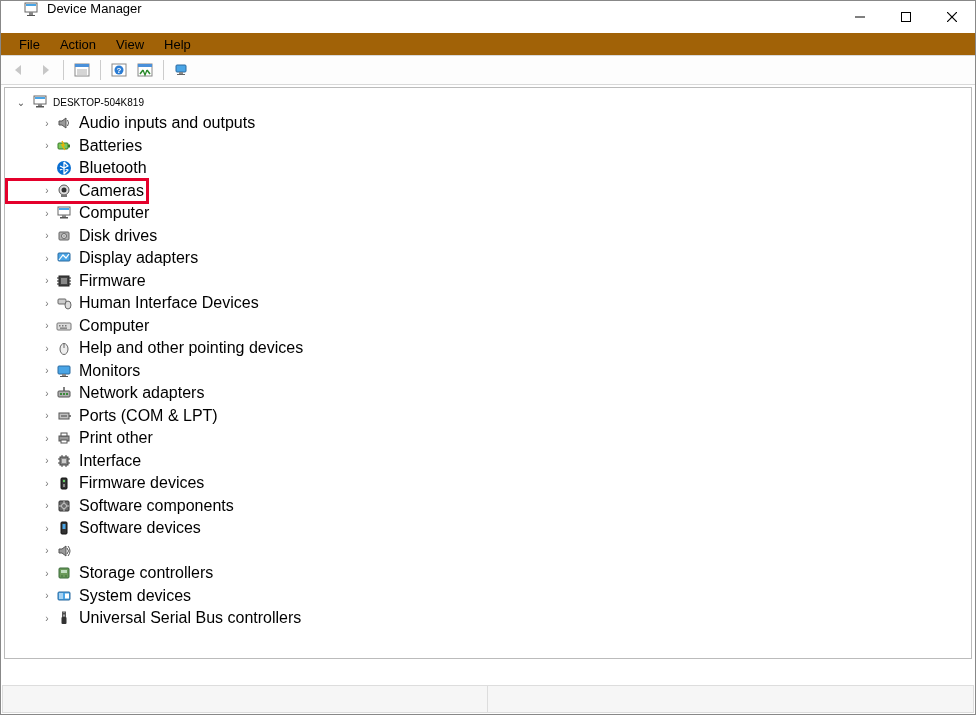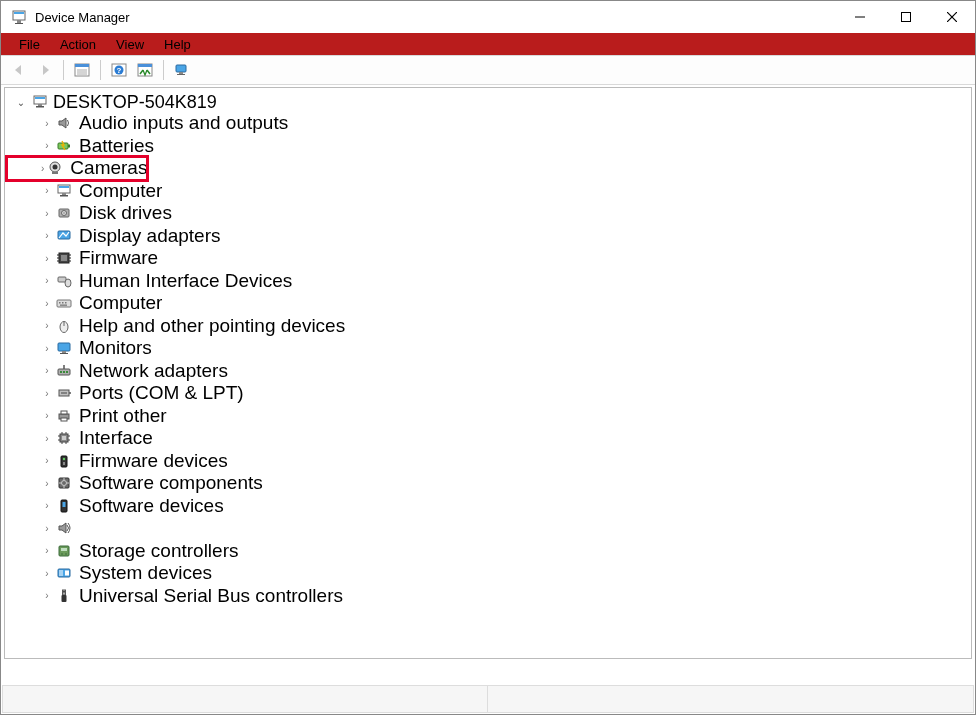--- a/index.html
+++ b/index.html
@@ -15,10 +15,9 @@
   
   .titlebar {
     display: flex;
-    align-items: center;
     height: 32px;
     background: #fff;
-    padding-left: 10px;
+    padding-left: 22px;
   }
   .titlebar .app-icon {
     width: 16px; height: 16px;

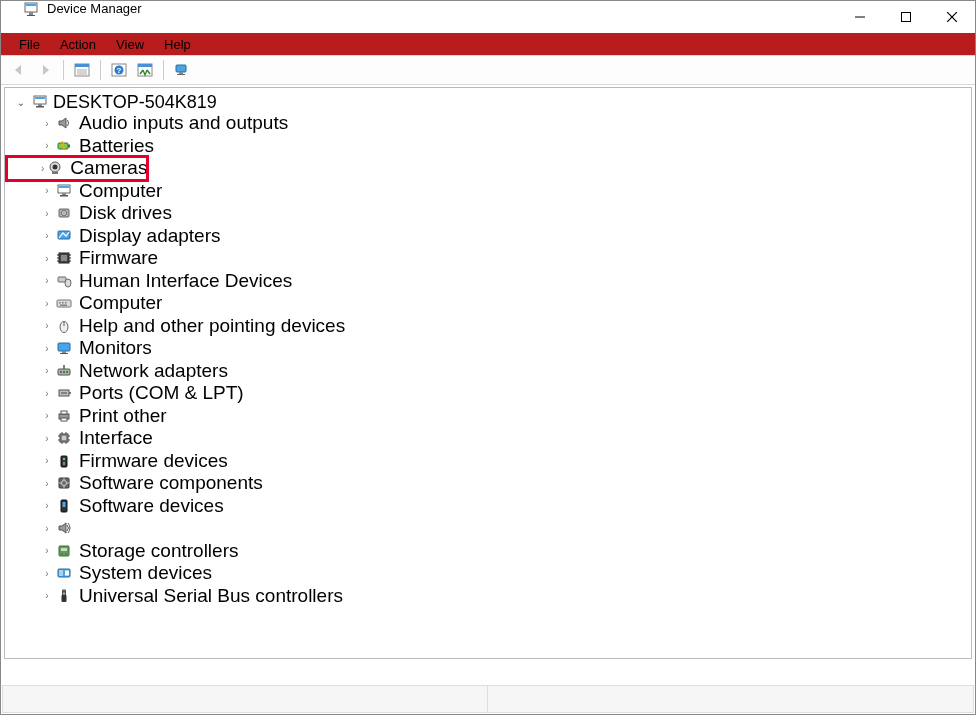--- a/index.html
+++ b/index.html
@@ -40,7 +40,7 @@
     align-items: center;
     padding-left: 8px;
     font-size: 13px;
-    background: #b91c1c;
+    background: #a16207;
   }
   .menubar .menu-item { padding: 2px 10px; cursor: pointer; }
 

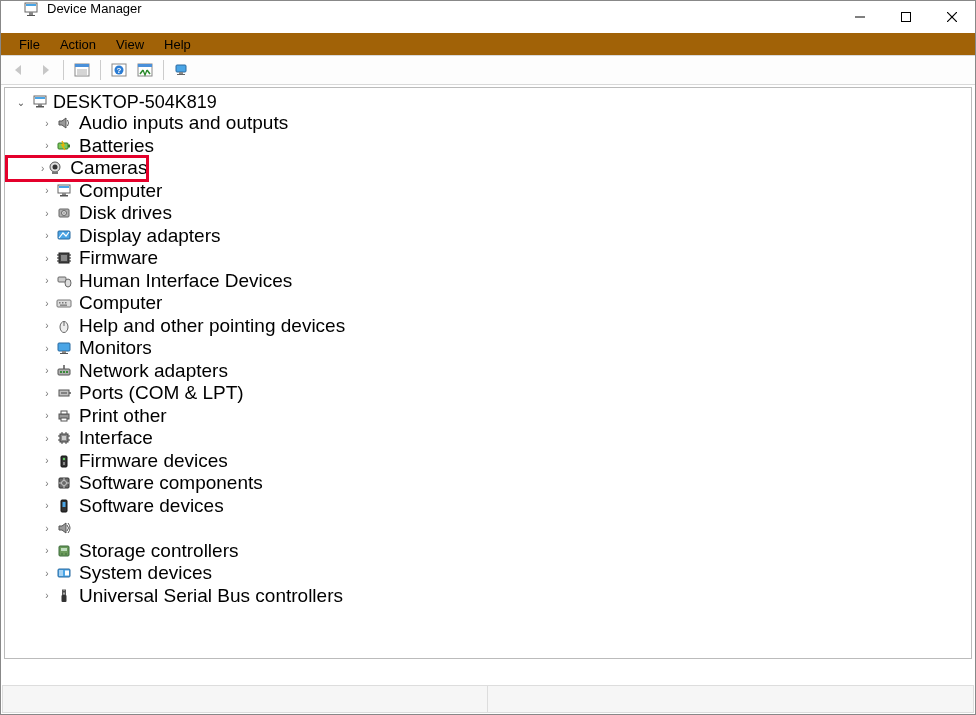--- a/index.html
+++ b/index.html
@@ -91,7 +91,7 @@
     font-size: 10px;
   }
   .root-row .root-icon { width: 18px; height:16px; display:inline-flex; align-items:center; justify-content:center; margin: 0 4px 0 4px;}
-  .root-label { font-size: 18px; }
+  .root-label { font-size: 10px; }
 
   .node-row {
     display: flex;

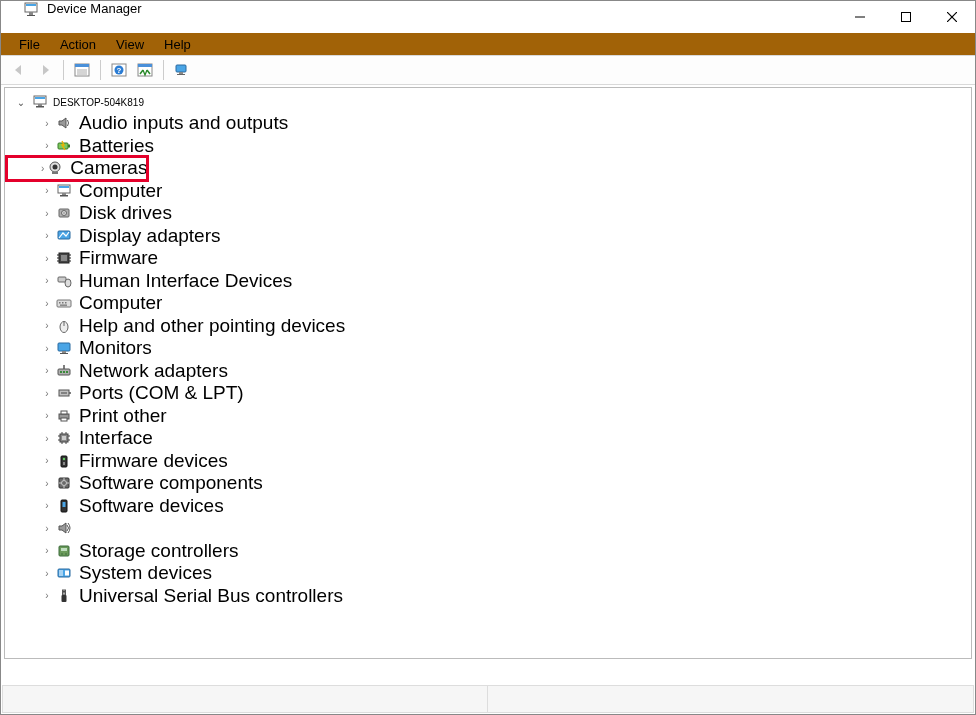--- a/index.html
+++ b/index.html
@@ -115,7 +115,7 @@
     margin-right: 6px;
     flex-shrink: 0;
   }
-  .node-row .node-label { font-size: 19px; }
+  .node-row .node-label { font-size: 16px; }
   .node-row.highlighted {
     outline: 3px solid #e4002b;
     outline-offset: -1px;

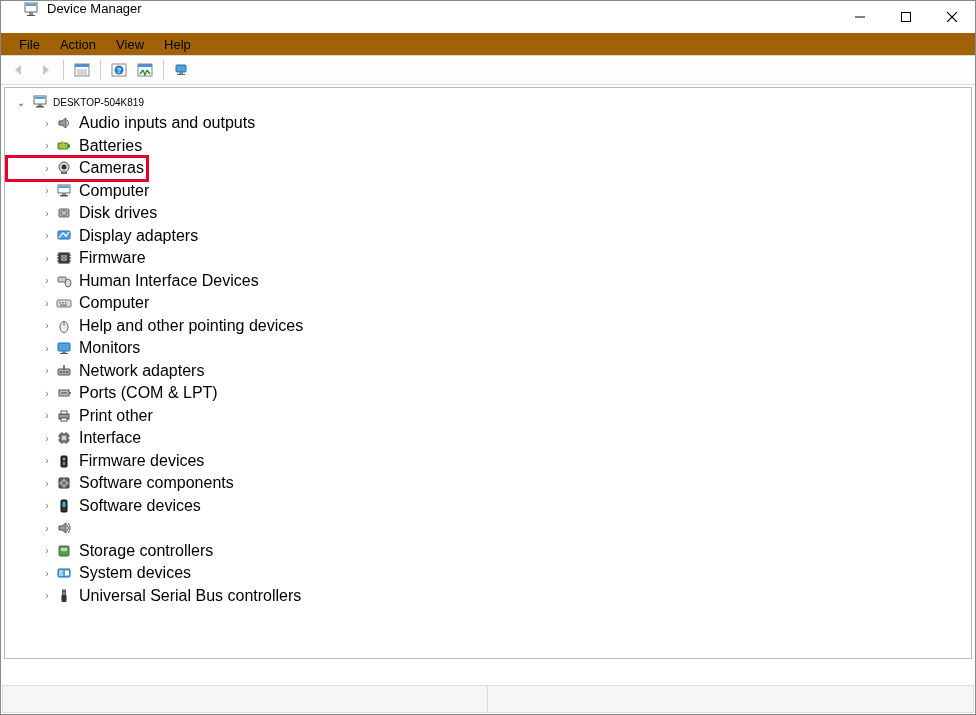--- a/index.html
+++ b/index.html
@@ -392,6 +392,15 @@
         </span>
         <span class="node-label">Batteries</span>
       </div>
+      <div class="node-row">
+        <span class="chev blank">›</span>
+        <span class="node-icon">
+          <svg width="16" height="16" viewBox="0 0 16 16">
+            <use href="#ic-bluetooth"></use>
+          </svg>
+        </span>
+        <span class="node-label">Bluetooth</span>
+      </div>
       <div class="node-row highlighted">
         <span class="chev">›</span>
         <span class="node-icon">

